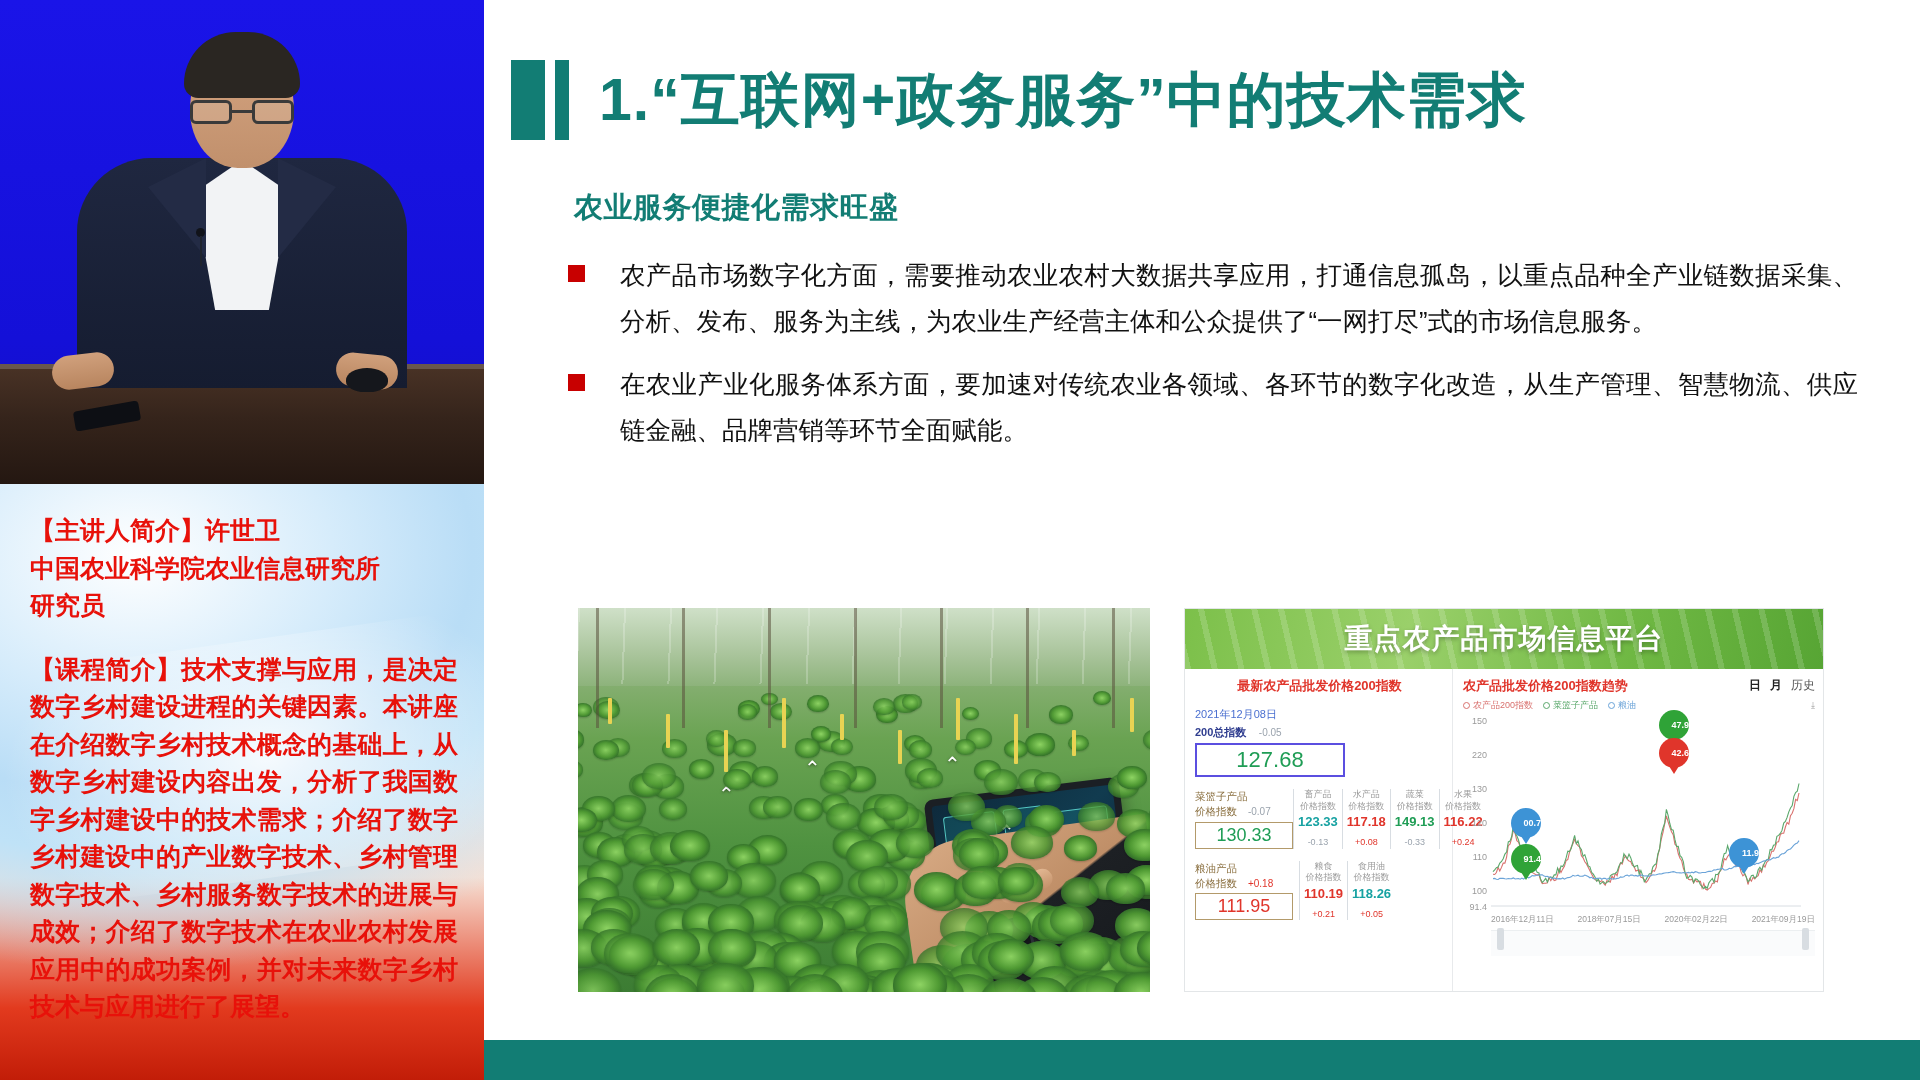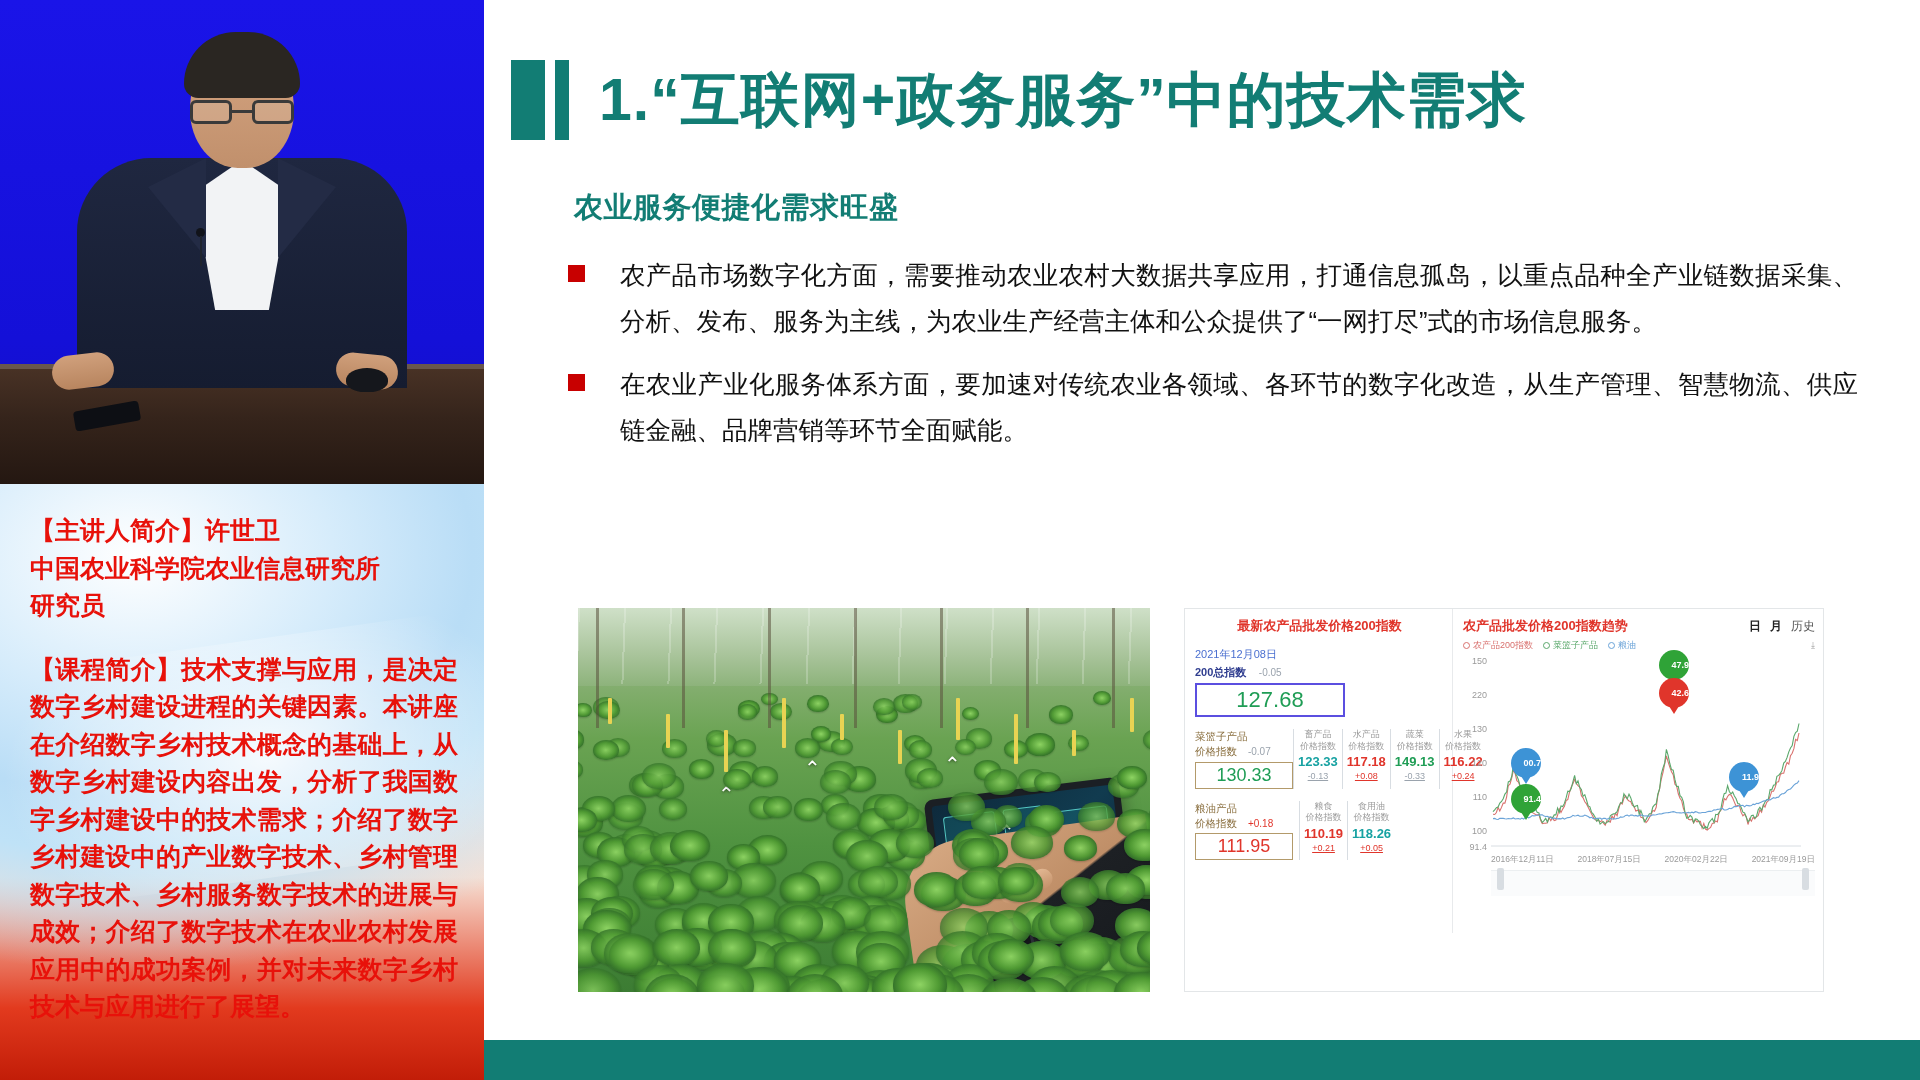--- a/index.html
+++ b/index.html
@@ -642,6 +642,9 @@
     </div>
 
   <div id="dashboard">
+    <div id="dash-header">
+      <div id="dash-title">重点农产品市场信息平台</div>
+    </div>
     <div id="dash-body">
 
       <div id="dash-left">

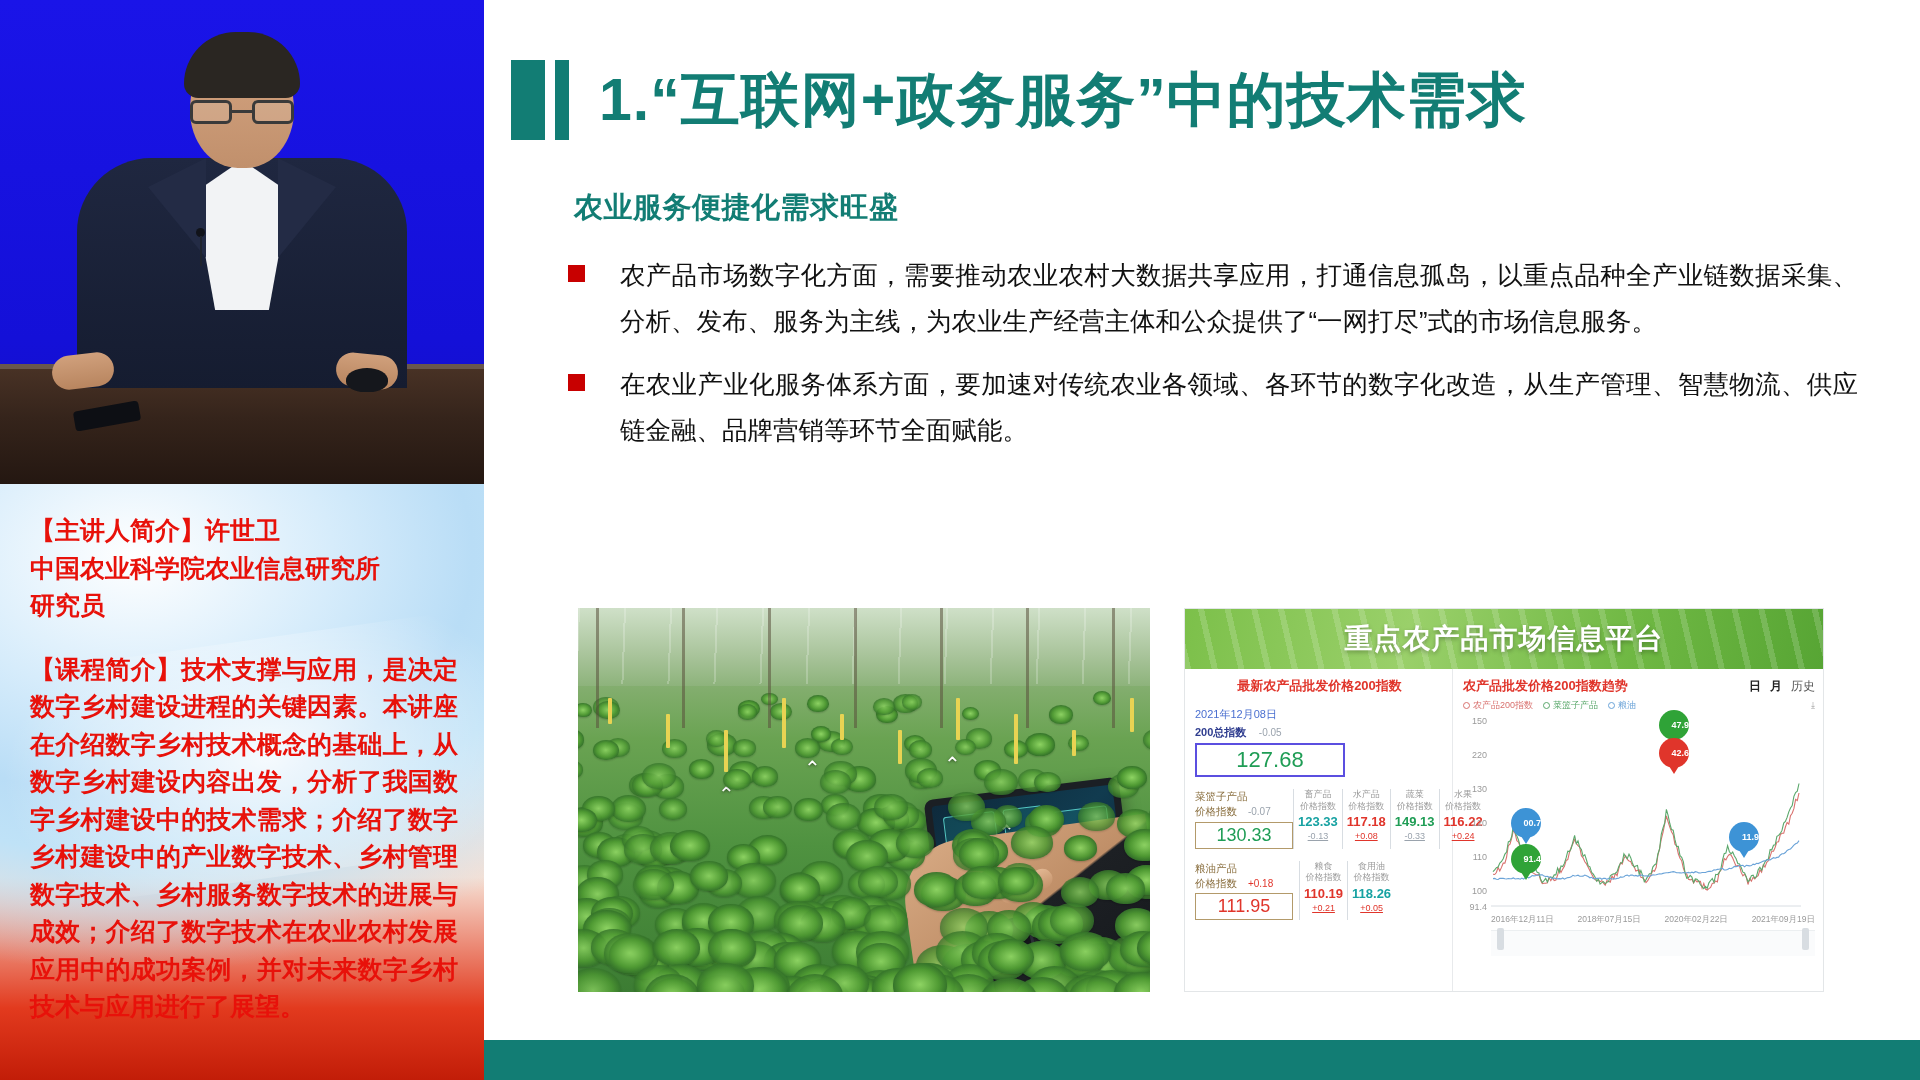--- a/index.html
+++ b/index.html
@@ -263,7 +263,7 @@
   .green{ color:#1f9d55; }
   .teal{ color:#17a2a2; }
 
-  .chart-head{ display:flex; align-items:center; justify-content:space-between; }
+  .chart-head{ display:flex; align-items:flex-start; justify-content:space-between; }
   .chart-tabs{ display:flex; align-items:center; gap:9px; font-size:12px; color:#555; }
   .chart-tabs .act{ color:#222; font-weight:bold; }
   .legend{ display:flex; gap:10px; margin-top:4px; font-size:9px; color:#8a8a8a; align-items:center; }

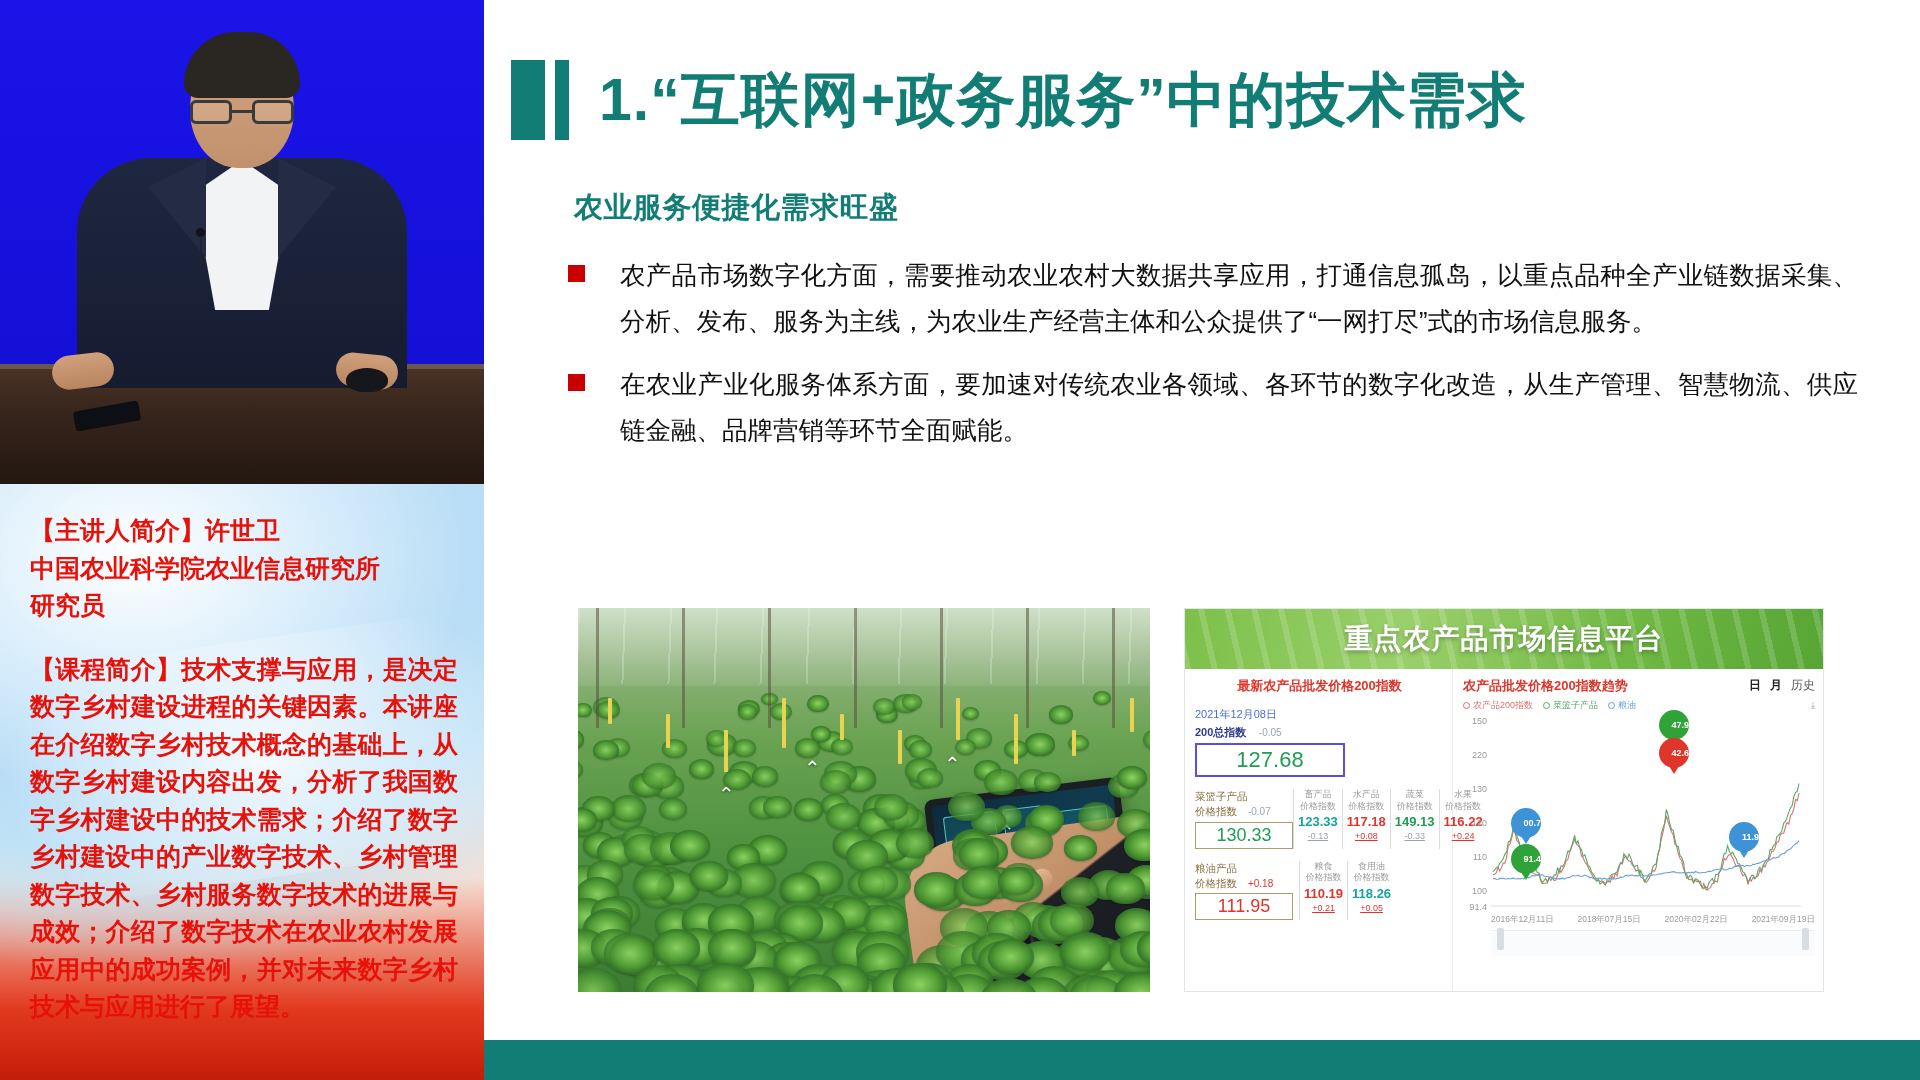--- a/index.html
+++ b/index.html
@@ -257,7 +257,7 @@
   .cell{ flex:1; border-left:1px solid #d8dde2; padding:0 4px; text-align:center; }
   .cell .cn{ font-size:9px; color:#9a9a9a; line-height:1.3; }
   .cell .cv{ font-size:13px; font-weight:bold; margin-top:2px; }
-  .cell .cd{ font-size:9px; margin-top:2px;text-decoration:underline; }
+  .cell .cd{ font-size:9px; margin-top:8px; }
   .up{ color:#e0352b; }
   .down{ color:#9aa3ad; }
   .green{ color:#1f9d55; }

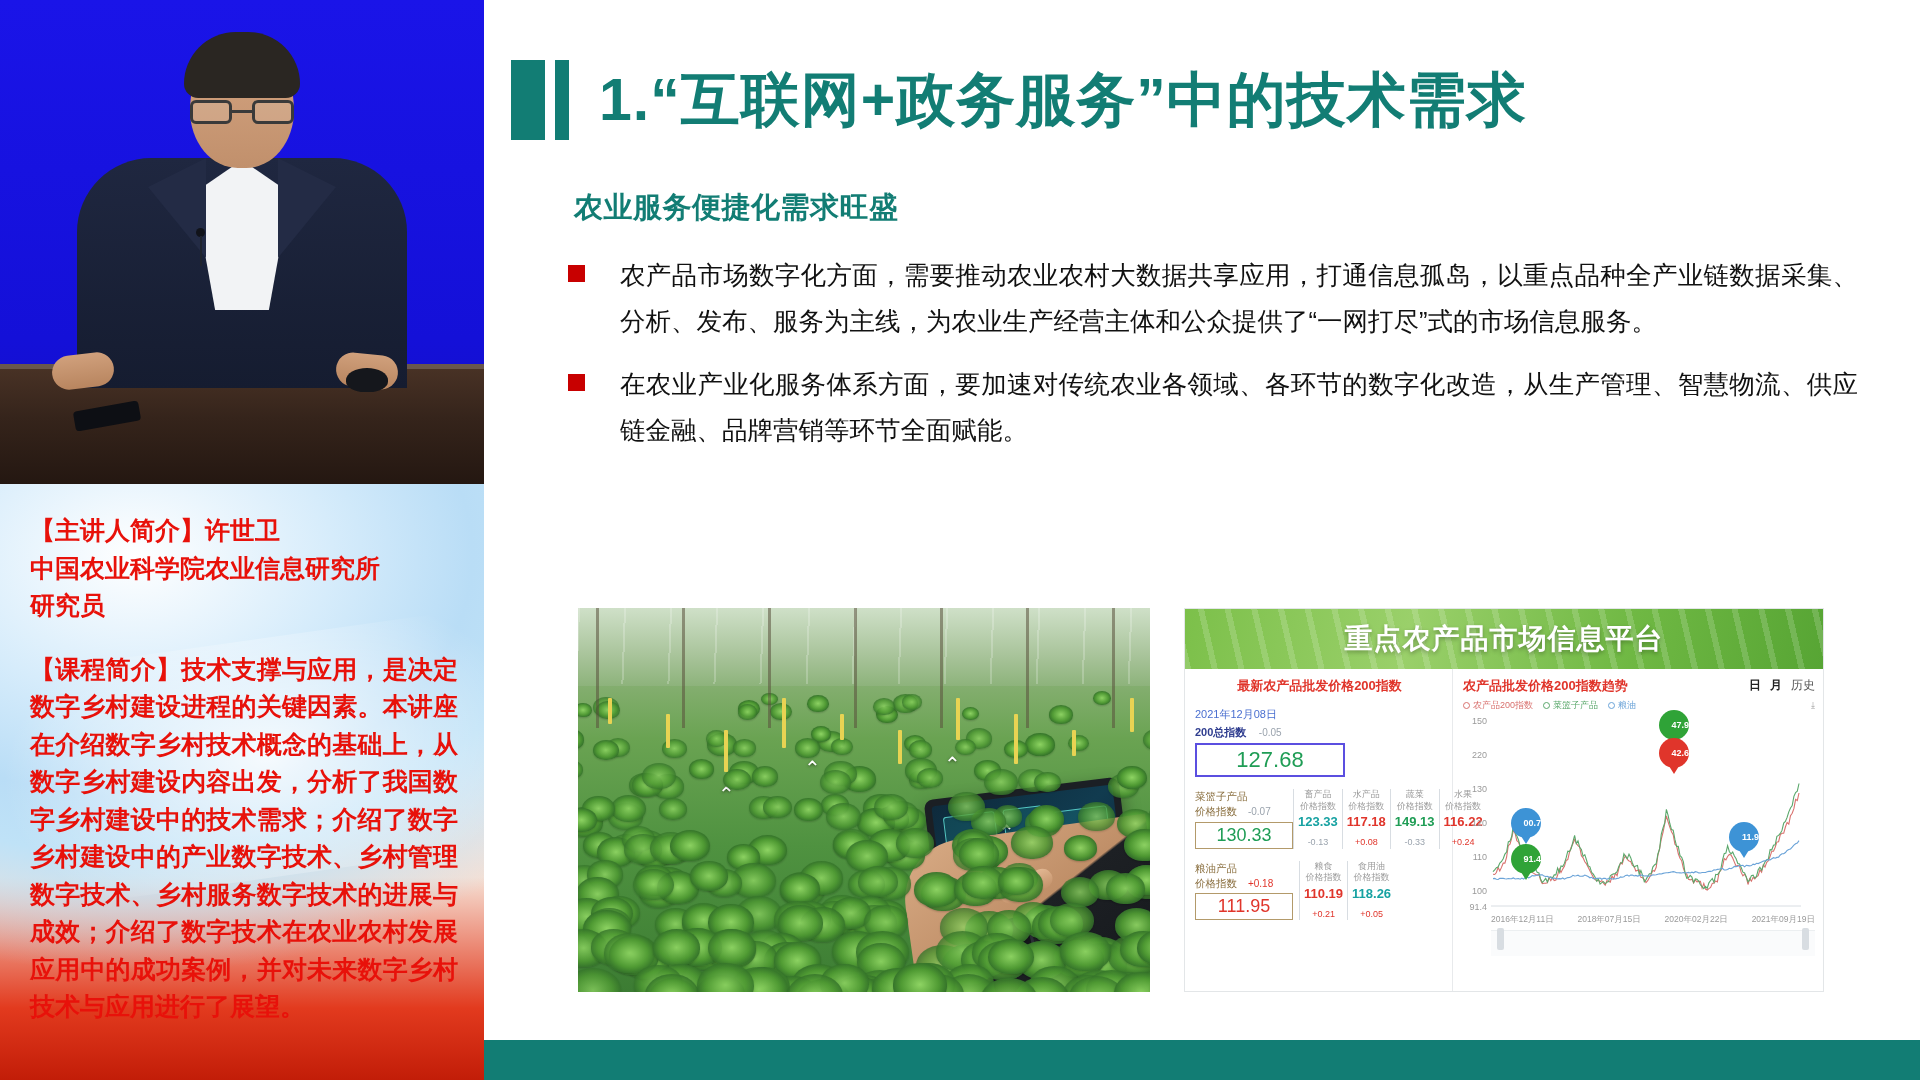--- a/index.html
+++ b/index.html
@@ -783,7 +783,7 @@
               <span style="color:#fff;">91.4</span>
             </div>
           </div>
-          <div class="marker" style="left:266px;top:106px;">
+          <div class="marker" style="left:266px;top:122px;">
             <div class="pin" style="background:#3d93d6;color:#3d93d6;">
               <span style="color:#fff;">11.9</span>
             </div>

